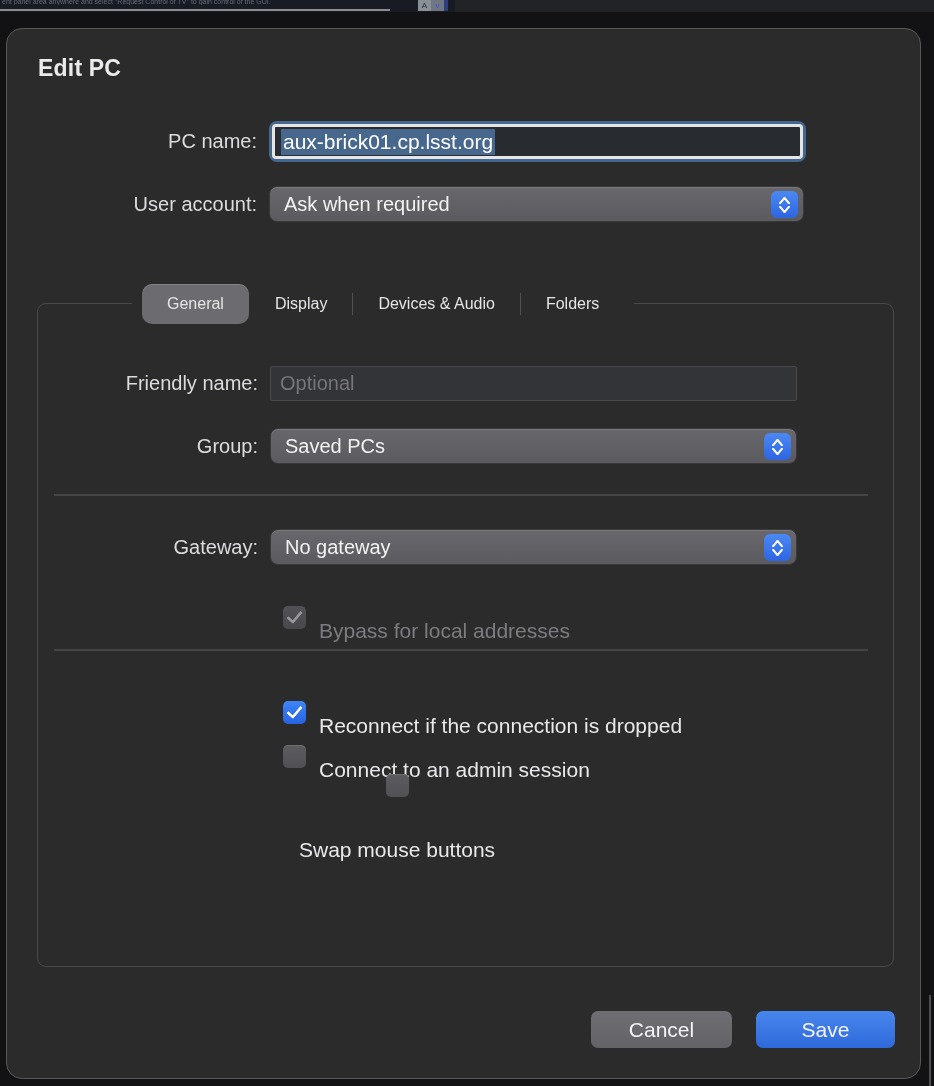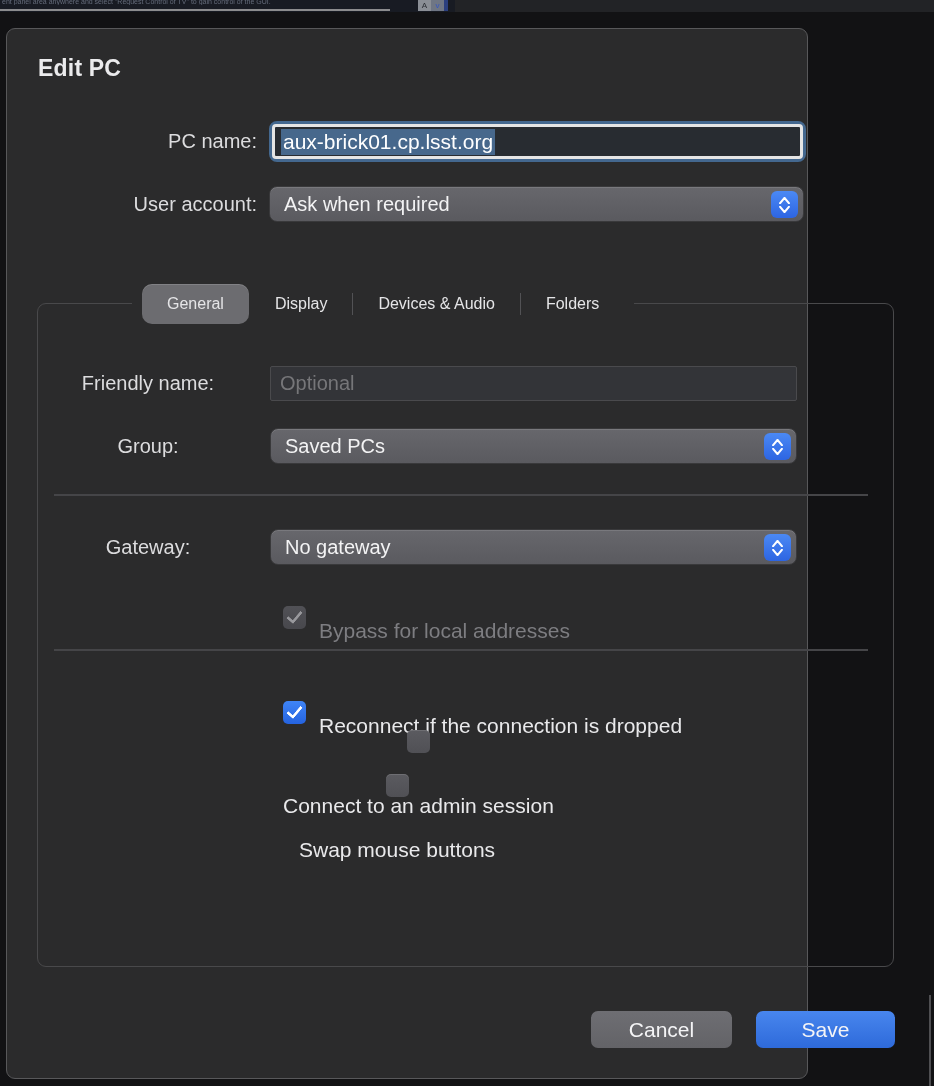--- a/index.html
+++ b/index.html
@@ -18,8 +18,8 @@
   .bg-edge-line { position:absolute; left:929px; top:995px; width:2px; height:91px; background:#4f4f52; }
 
   
-  .dialog { position:absolute; left:6px; top:28px; width:802px; height:1051px;
-            background:#2b2b2c; border:1.5px solid #58585a; border-radius:9px; }
+  .dialog { position:absolute; left:6px; top:28px; width:915px; height:1051px;
+            background:#2b2b2c; border:1.5px solid #58585a; border-radius:16px; }
 
   .dlg-title { position:absolute; left:31px; top:26px; font-size:23px; font-weight:700; color:#ebebed; letter-spacing:.2px; }
 

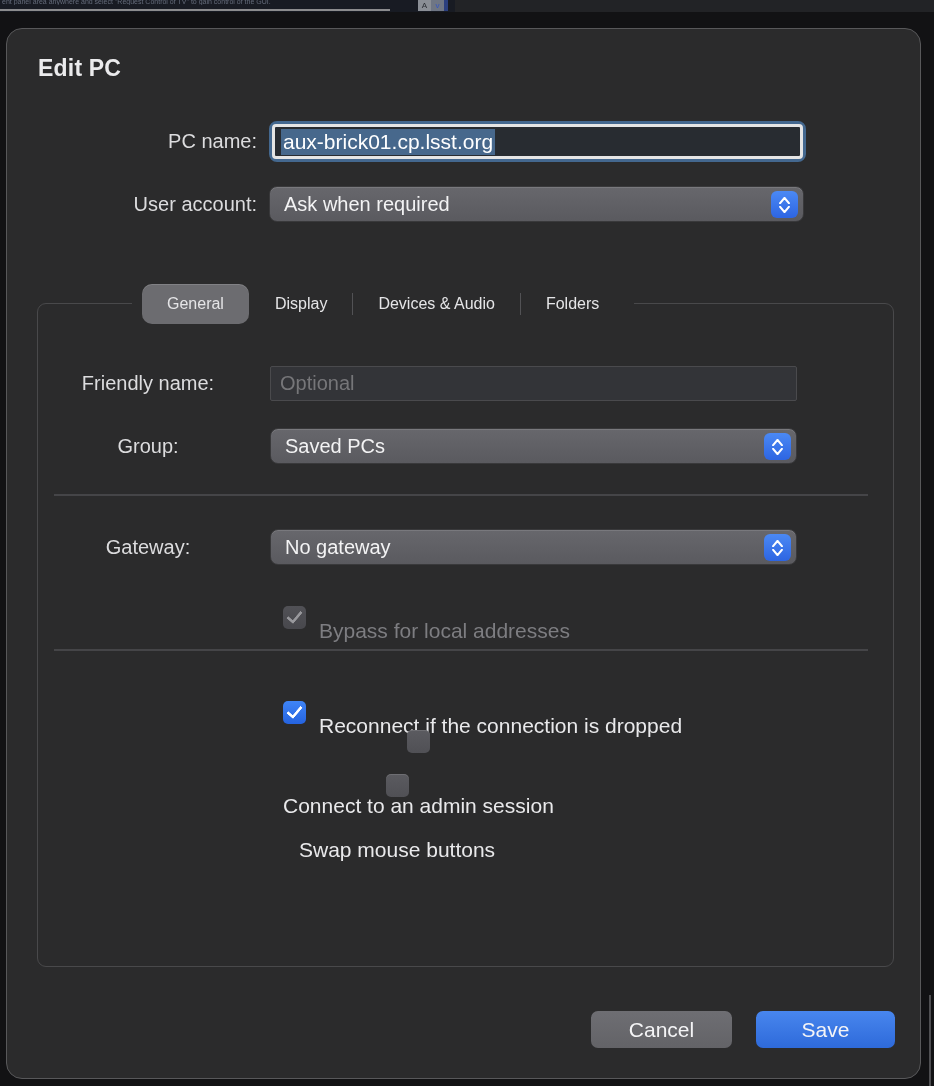--- a/index.html
+++ b/index.html
@@ -61,7 +61,7 @@
   .tab-div.hidden { background:transparent; }
 
   .gb-row { position:absolute; left:0; width:100%; display:flex; align-items:center; }
-  .gb-label { width:232px; text-align:center; padding-right:12px; font-size:20px; color:#dcdcde; }
+  .gb-label { width:232px; text-align:right; padding-right:12px; font-size:20px; color:#dcdcde; }
   .separator { position:absolute; left:16px; width:814px; height:2px; background:#454548; }
 
   

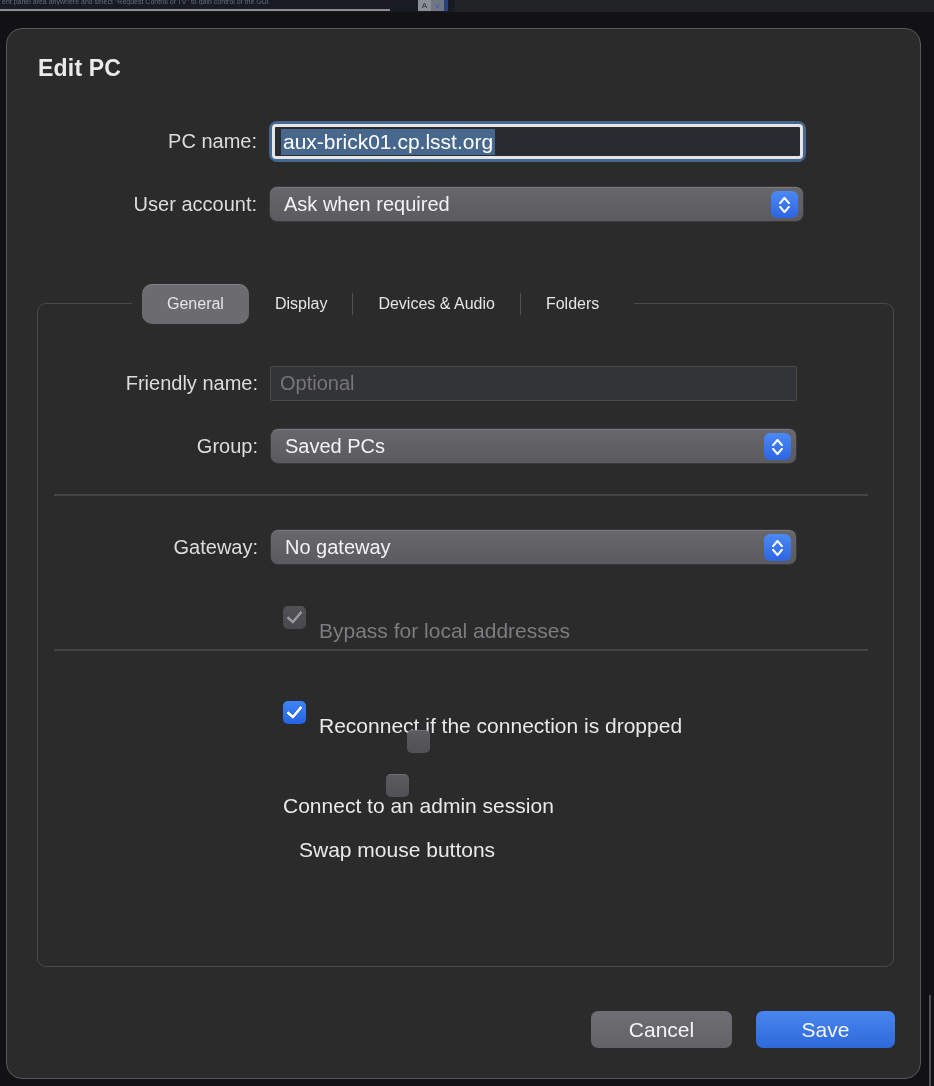--- a/index.html
+++ b/index.html
@@ -176,7 +176,7 @@
       <div class="checkbox checked-blue"></div>
       <div class="cb-label">Reconnect if the connection is dropped</div>
     </div>
-    <div class="cb-row" style="left:245px; top:426px;flex-direction:column;">
+    <div class="cb-row" style="left:245px; top:426px;">
       <div class="checkbox unchecked"></div>
       <div class="cb-label">Connect to an admin session</div>
     </div>

